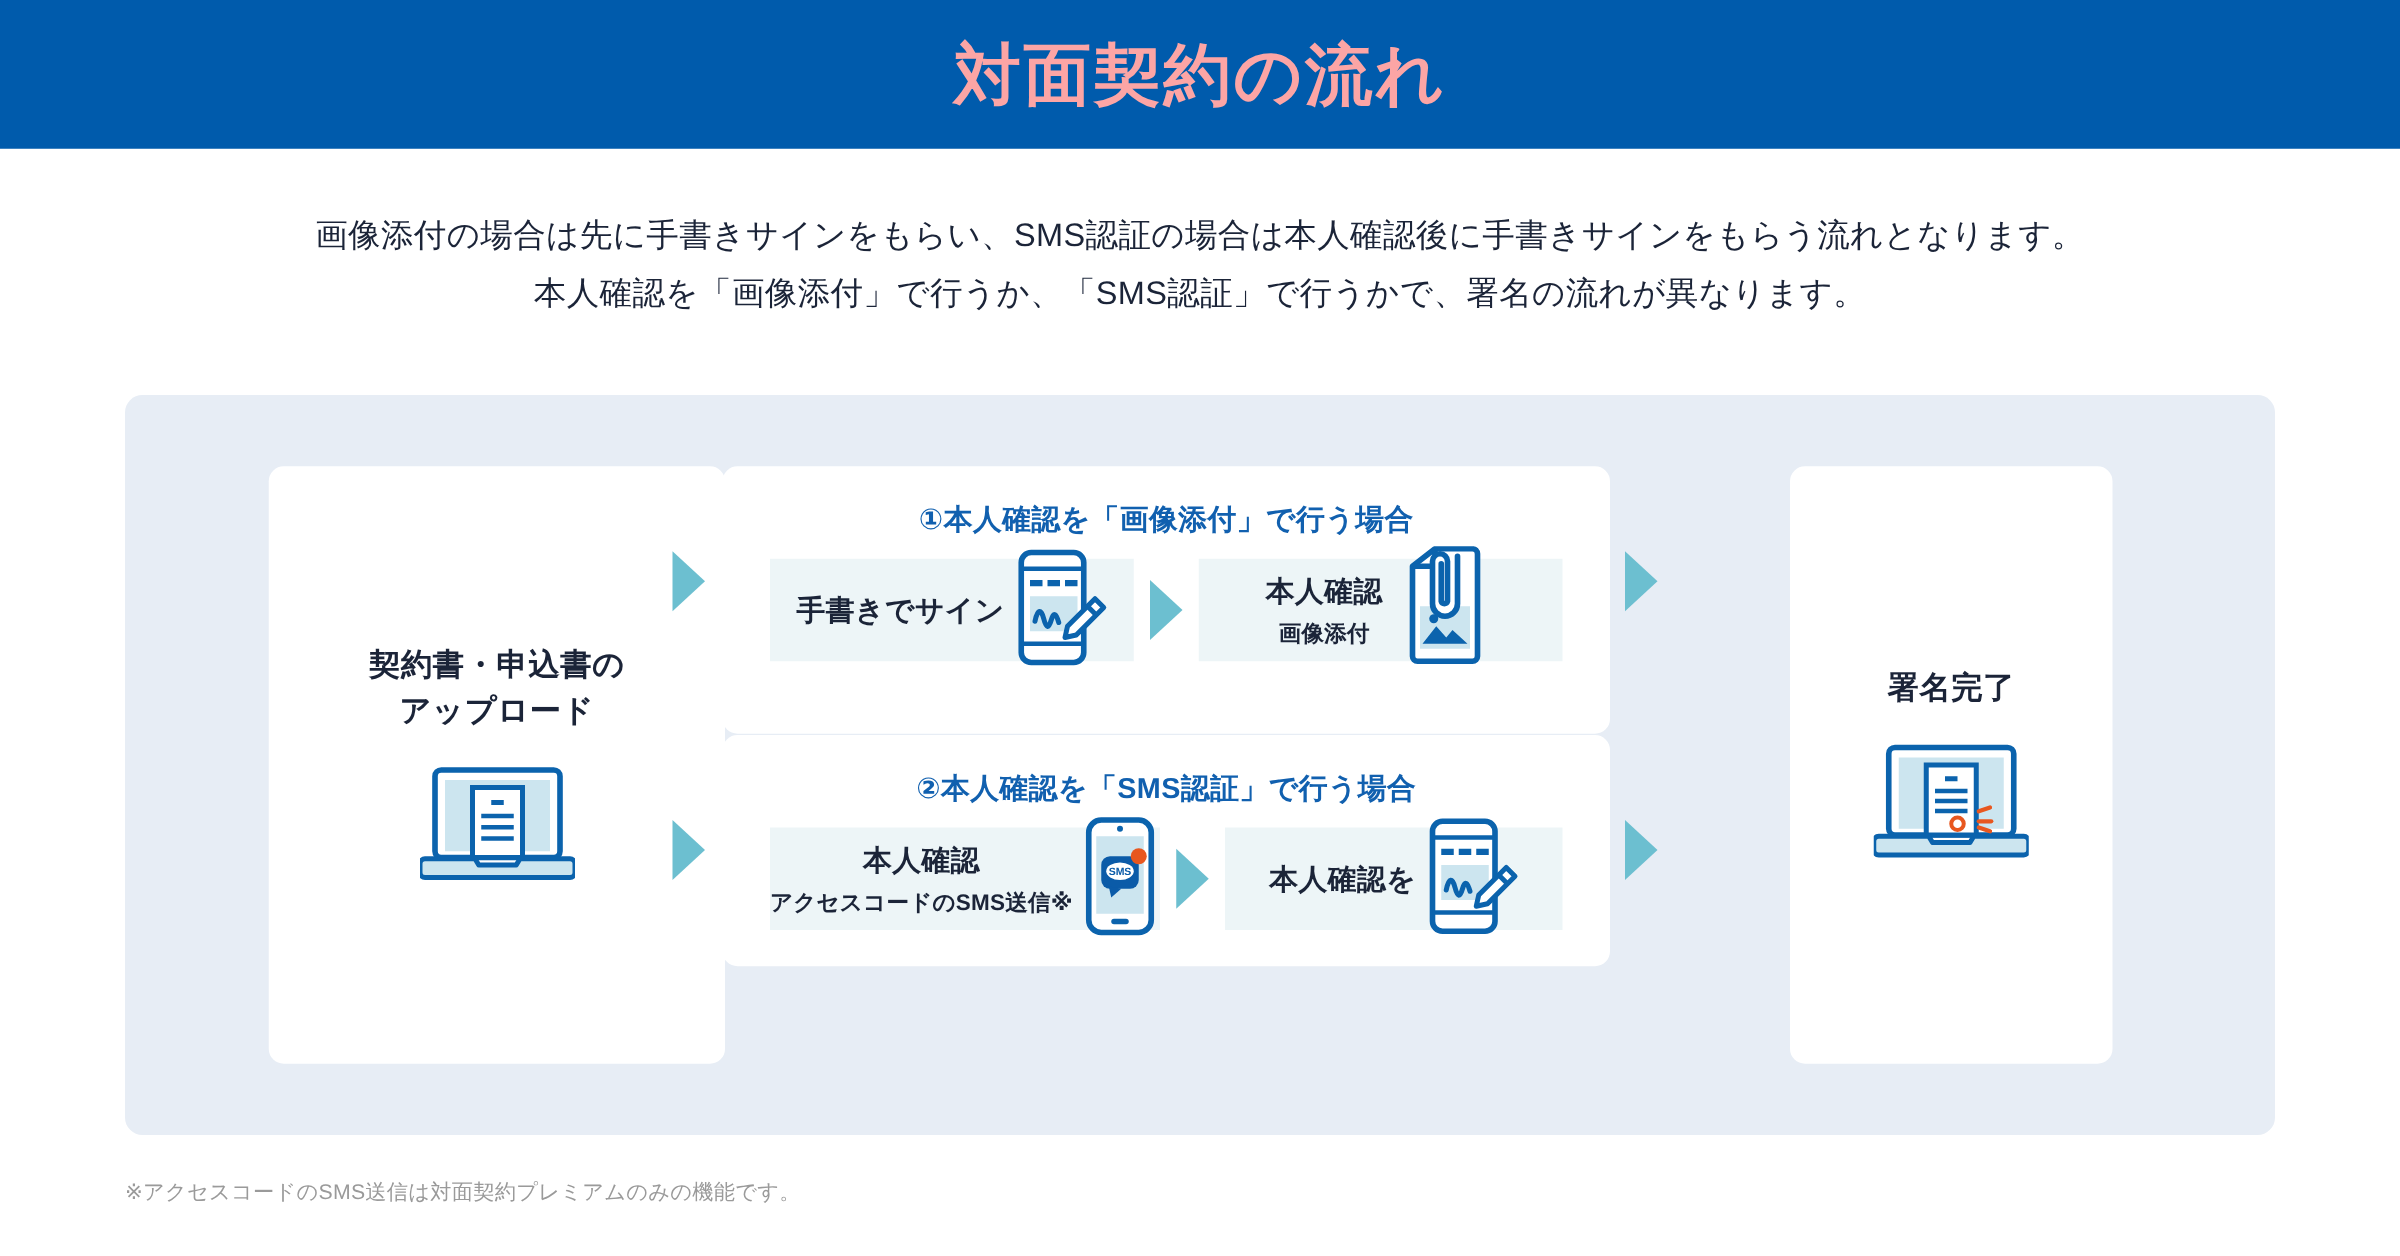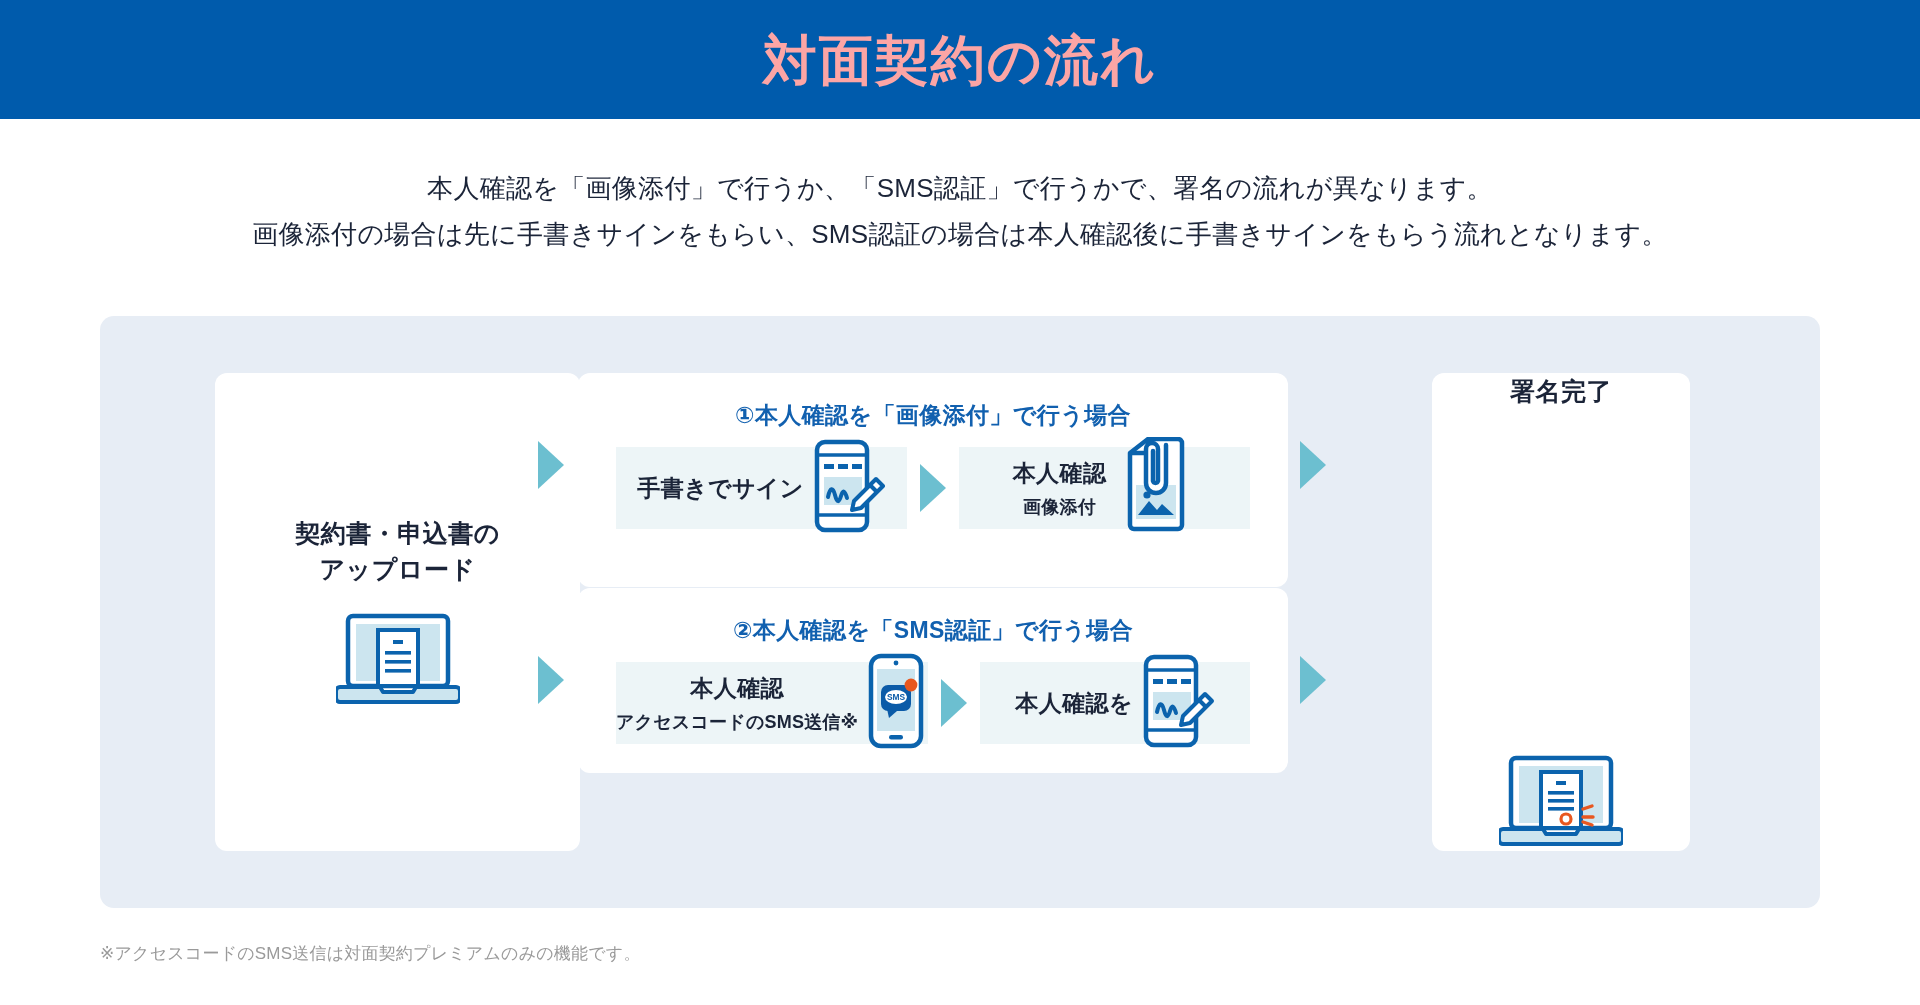--- a/index.html
+++ b/index.html
@@ -220,8 +220,8 @@
 </div>
 
 <div class="lead">
+  <span class="lead-line">画像添付の場合は先に手書きサインをもらい、SMS認証の場合は本人確認後に手書きサインをもらう流れとなります。</span>
   <span class="lead-line">本人確認を「画像添付」で行うか、「SMS認証」で行うかで、署名の流れが異なります。</span>
-  <span class="lead-line">画像添付の場合は先に手書きサインをもらい、SMS認証の場合は本人確認後に手書きサインをもらう流れとなります。</span>
 </div>
 
 <div class="panel">

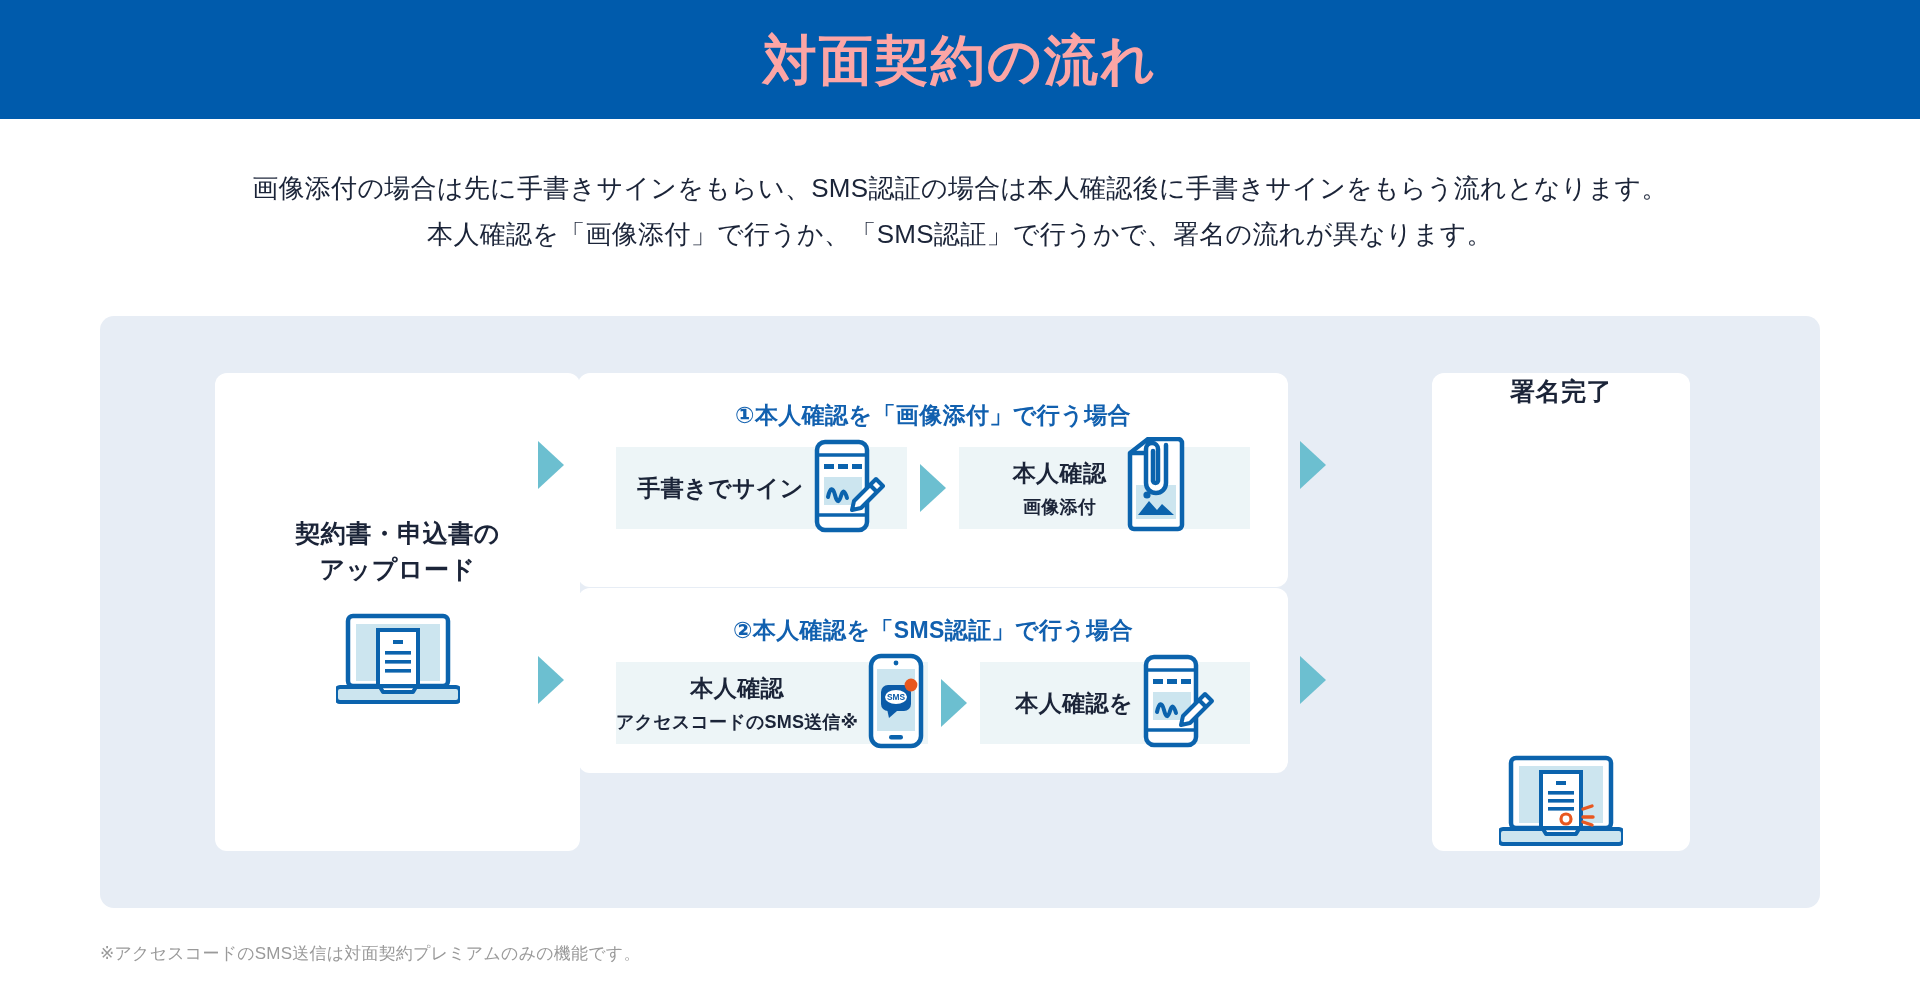--- a/index.html
+++ b/index.html
@@ -87,7 +87,6 @@
     top: 57px;
     width: 258px;
     height: 478px;
-    justify-content: space-between;
   }
   .end-card-title {
     color: #1b2438;

